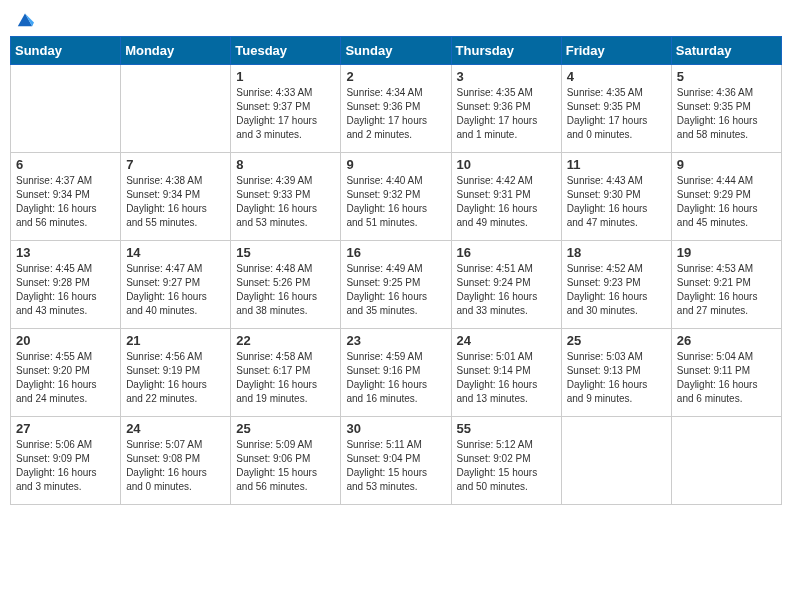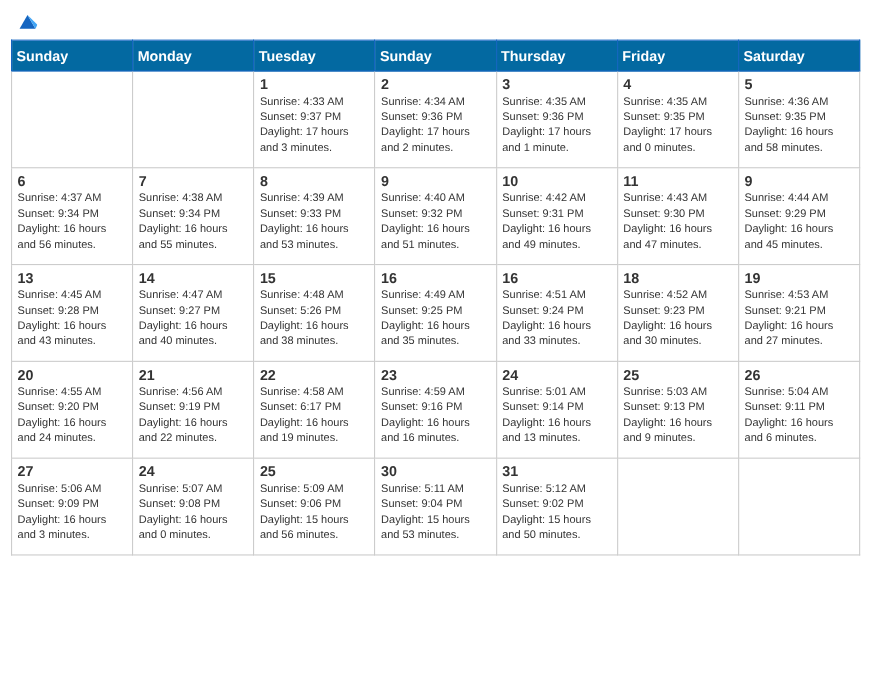--- a/index.html
+++ b/index.html
@@ -350,7 +350,7 @@
 and 53 minutes.</div>
         </td>
         <td>
-          <span class="day-number">31</span>
+          <span class="day-number">55</span>
           <div class="day-info">Sunrise: 5:12 AM
 Sunset: 9:02 PM
 Daylight: 15 hours

